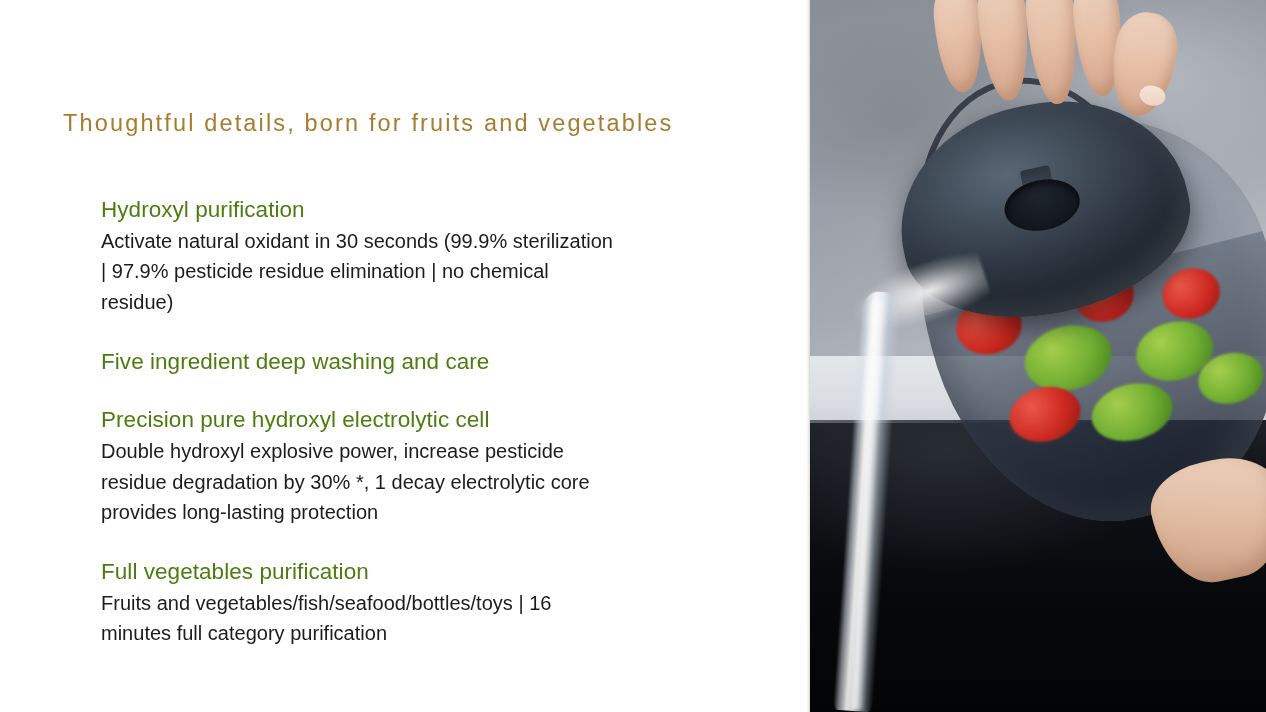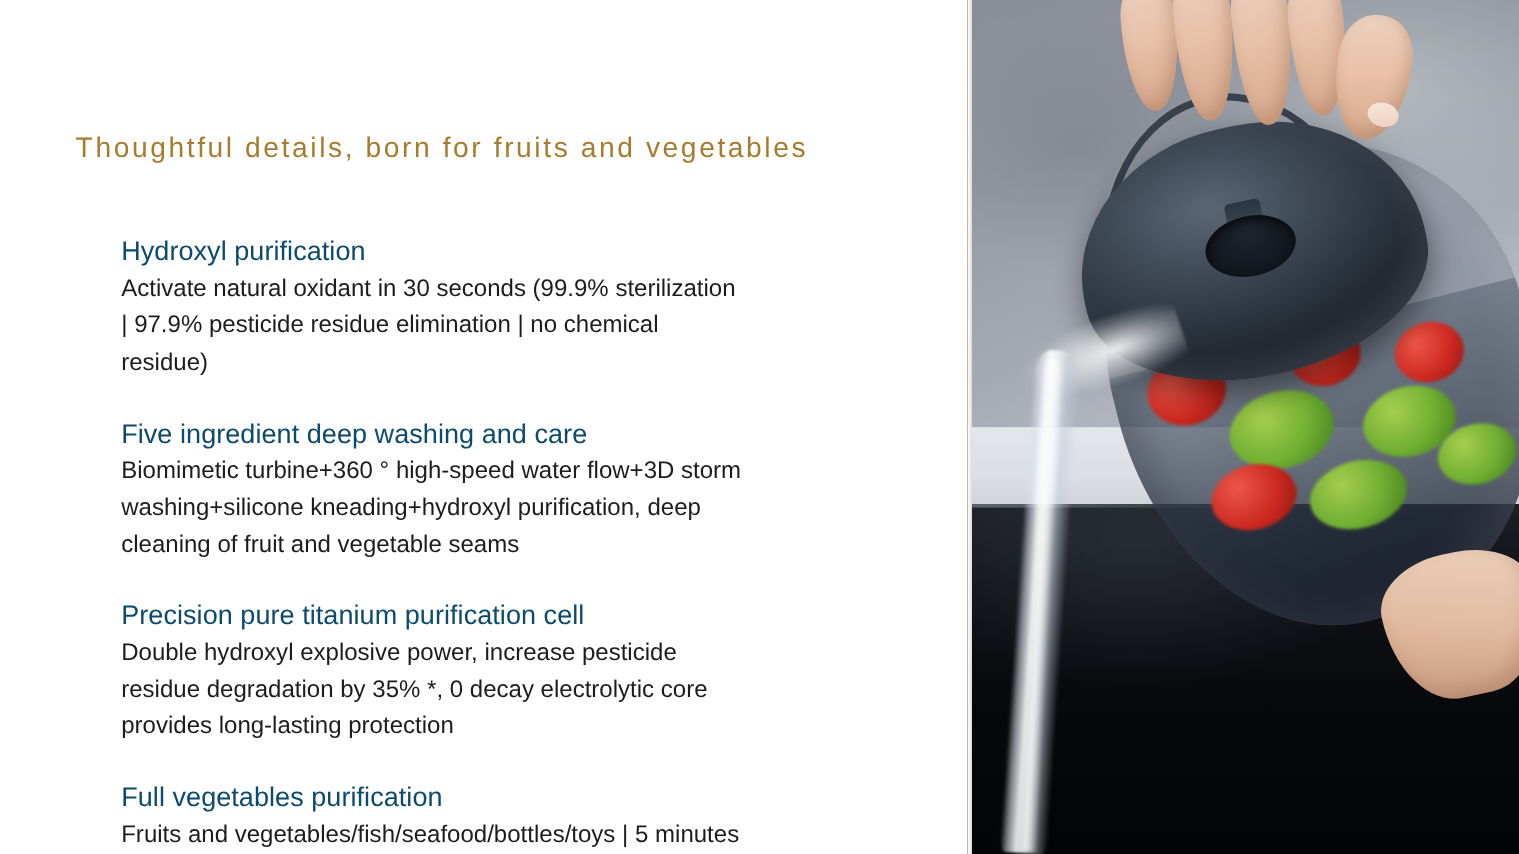--- a/index.html
+++ b/index.html
@@ -55,7 +55,7 @@
   .section-heading {
     font-size: 22.5px;
     font-weight: 400;
-    color: #0c4a6e;
+    color: #4d7c0f;
     line-height: 1.28;
     letter-spacing: 0.05px;
     margin-bottom: 1px;

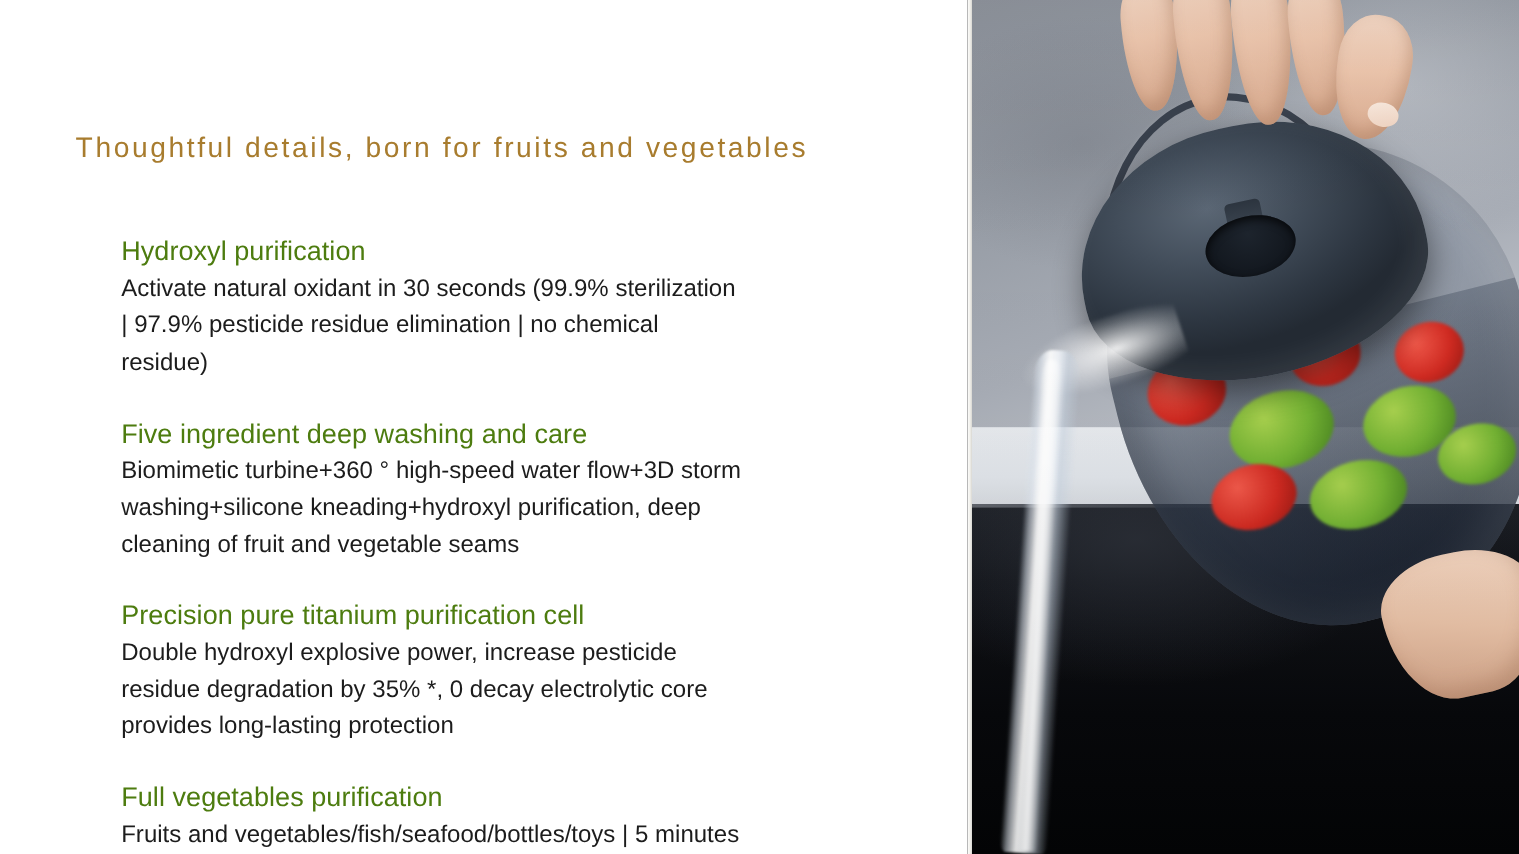--- a/index.html
+++ b/index.html
@@ -295,7 +295,6 @@
 
       <div class="section wide">
         <div class="section-heading">Five ingredient deep washing and care</div>
-        <div class="section-body">Biomimetic turbine+360 ° high-speed water flow+3D storm washing+silicone kneading+hydroxyl purification, deep cleaning of fruit and vegetable seams</div>
       </div>
 
       <div class="section wide">

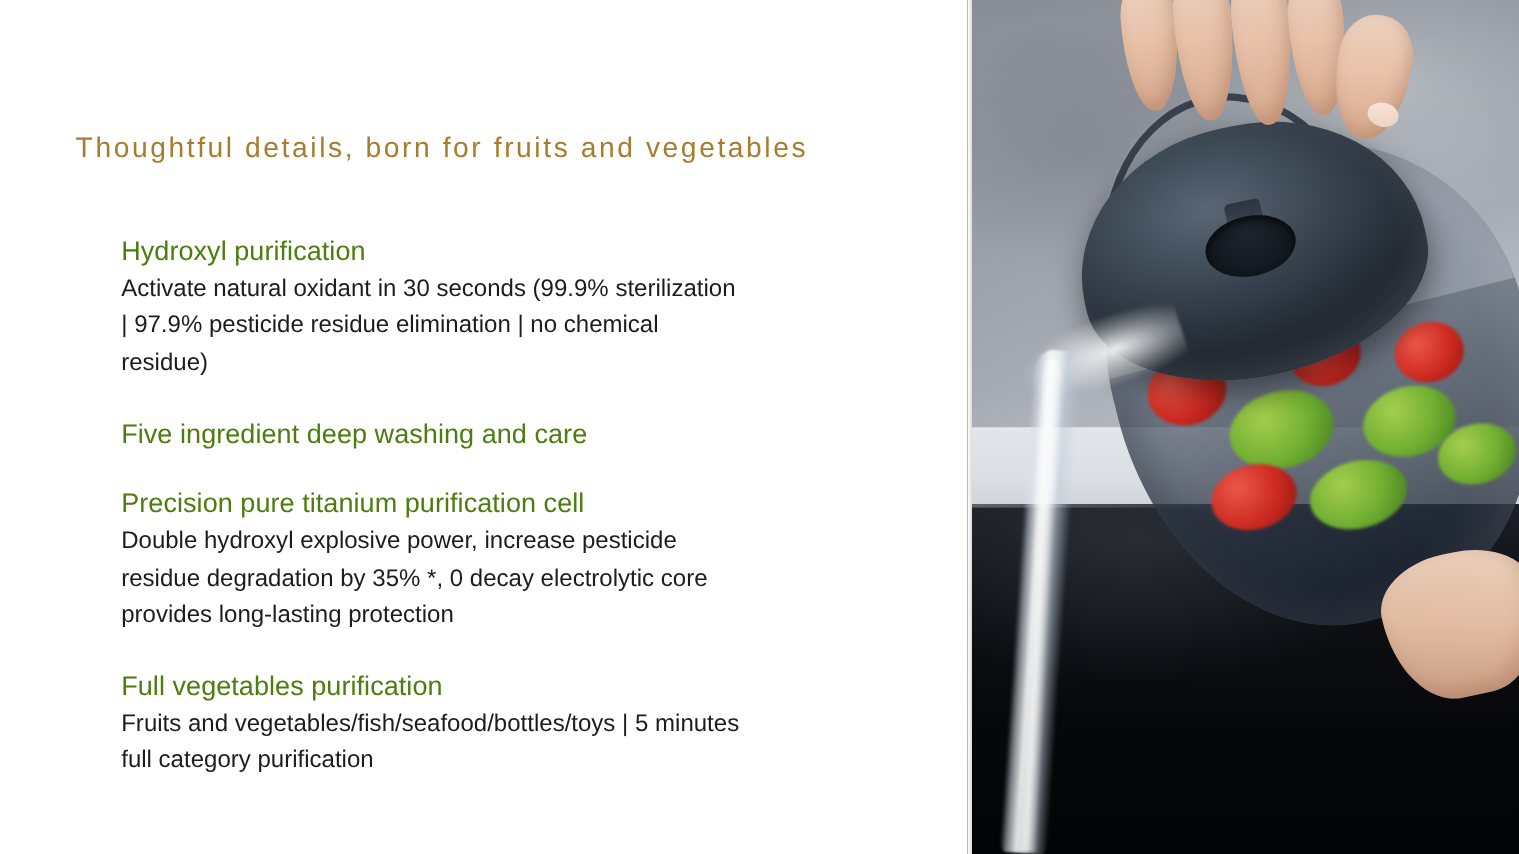--- a/index.html
+++ b/index.html
@@ -298,7 +298,7 @@
       </div>
 
       <div class="section wide">
-        <div class="section-heading">Precision pure titanium purification cell</div>
+        <div class="section-heading">Precision pure hydroxyl electrolytic cell</div>
         <div class="section-body">Double hydroxyl explosive power, increase pesticide residue degradation by 35% *, 0 decay electrolytic core provides long-lasting protection</div>
       </div>
 

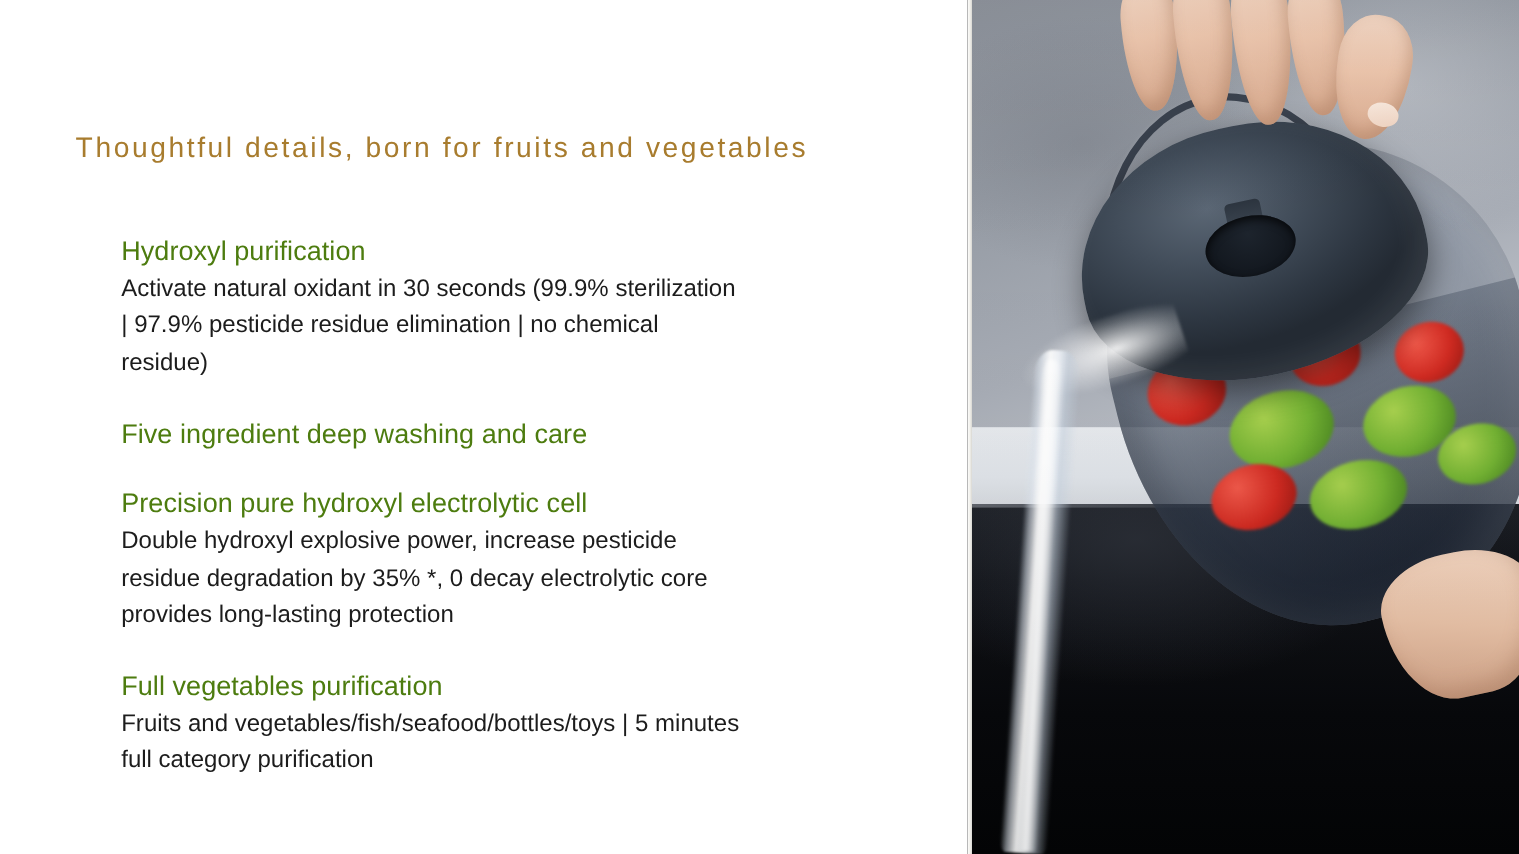--- a/index.html
+++ b/index.html
@@ -299,7 +299,7 @@
 
       <div class="section wide">
         <div class="section-heading">Precision pure hydroxyl electrolytic cell</div>
-        <div class="section-body">Double hydroxyl explosive power, increase pesticide residue degradation by 35% *, 0 decay electrolytic core provides long-lasting protection</div>
+        <div class="section-body">Double hydroxyl explosive power, increase pesticide residue degradation by 30% *, 1 decay electrolytic core provides long-lasting protection</div>
       </div>
 
       <div class="section">

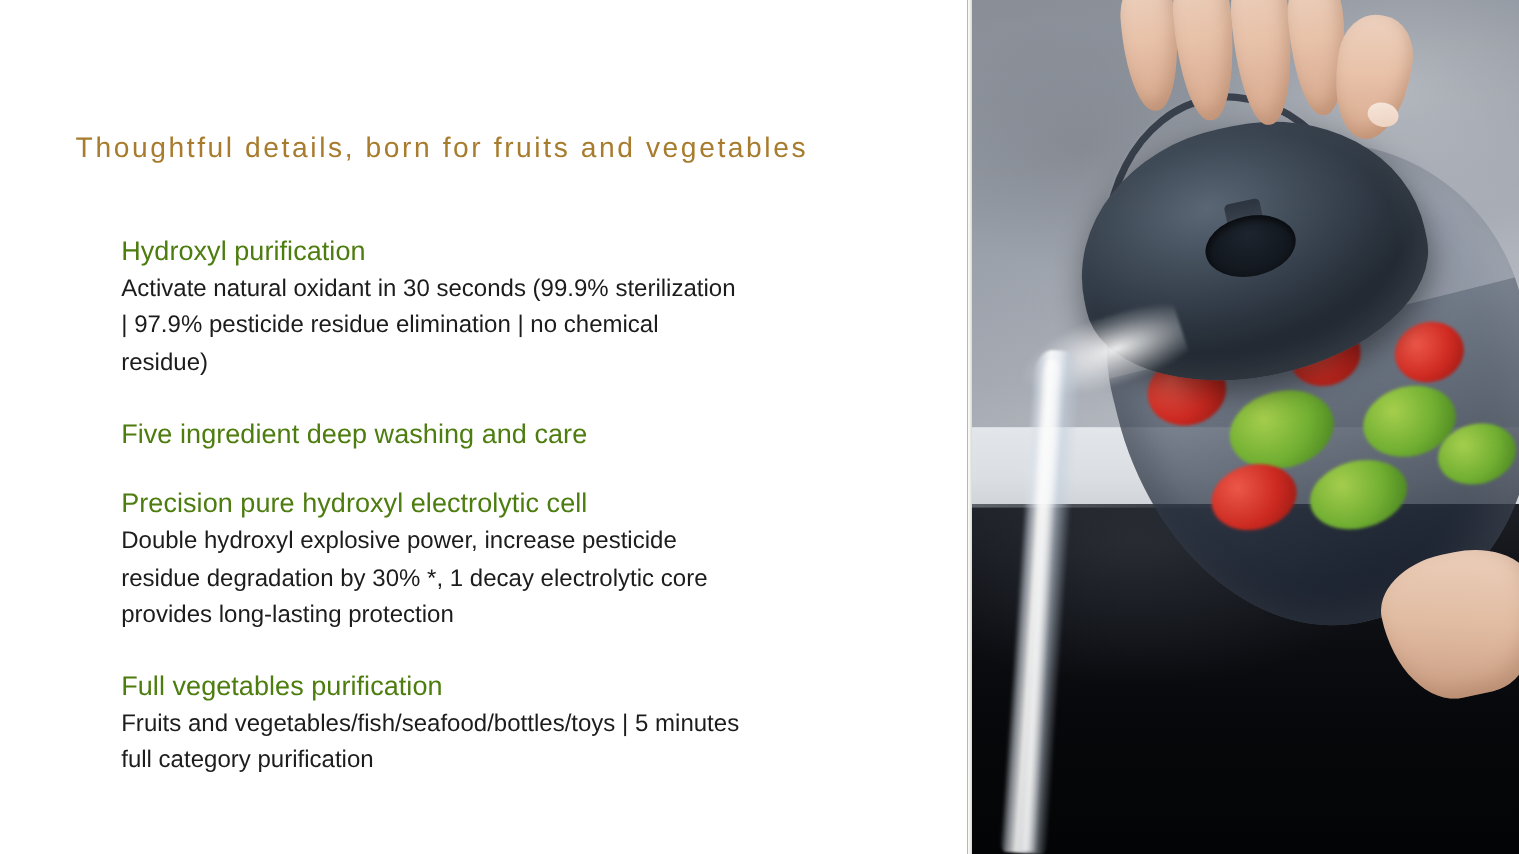--- a/index.html
+++ b/index.html
@@ -304,7 +304,7 @@
 
       <div class="section">
         <div class="section-heading">Full vegetables purification</div>
-        <div class="section-body">Fruits and vegetables/fish/seafood/bottles/toys | 5 minutes full category purification</div>
+        <div class="section-body">Fruits and vegetables/fish/seafood/bottles/toys | 16 minutes full category purification</div>
       </div>
 
     </div>

